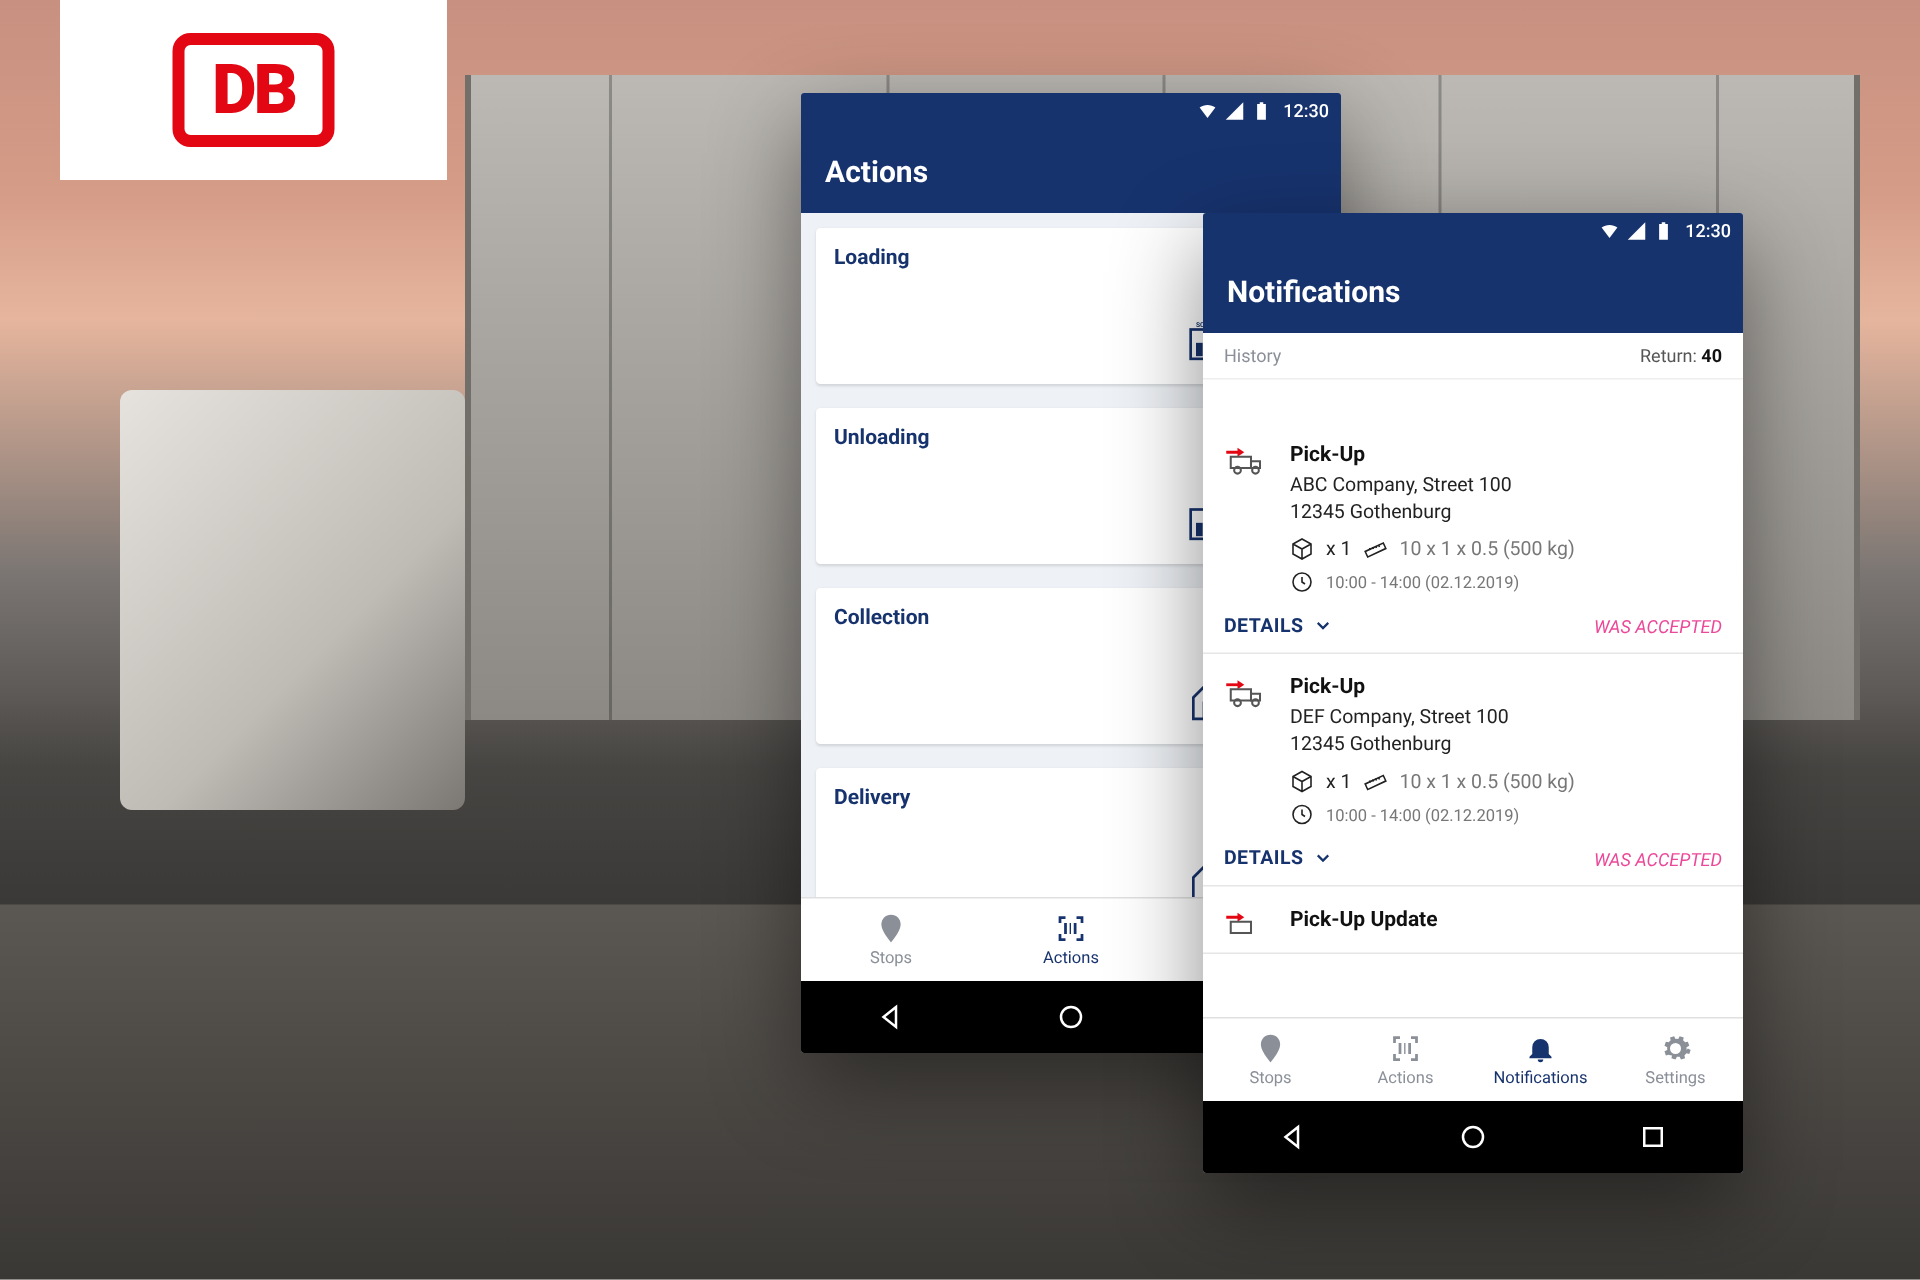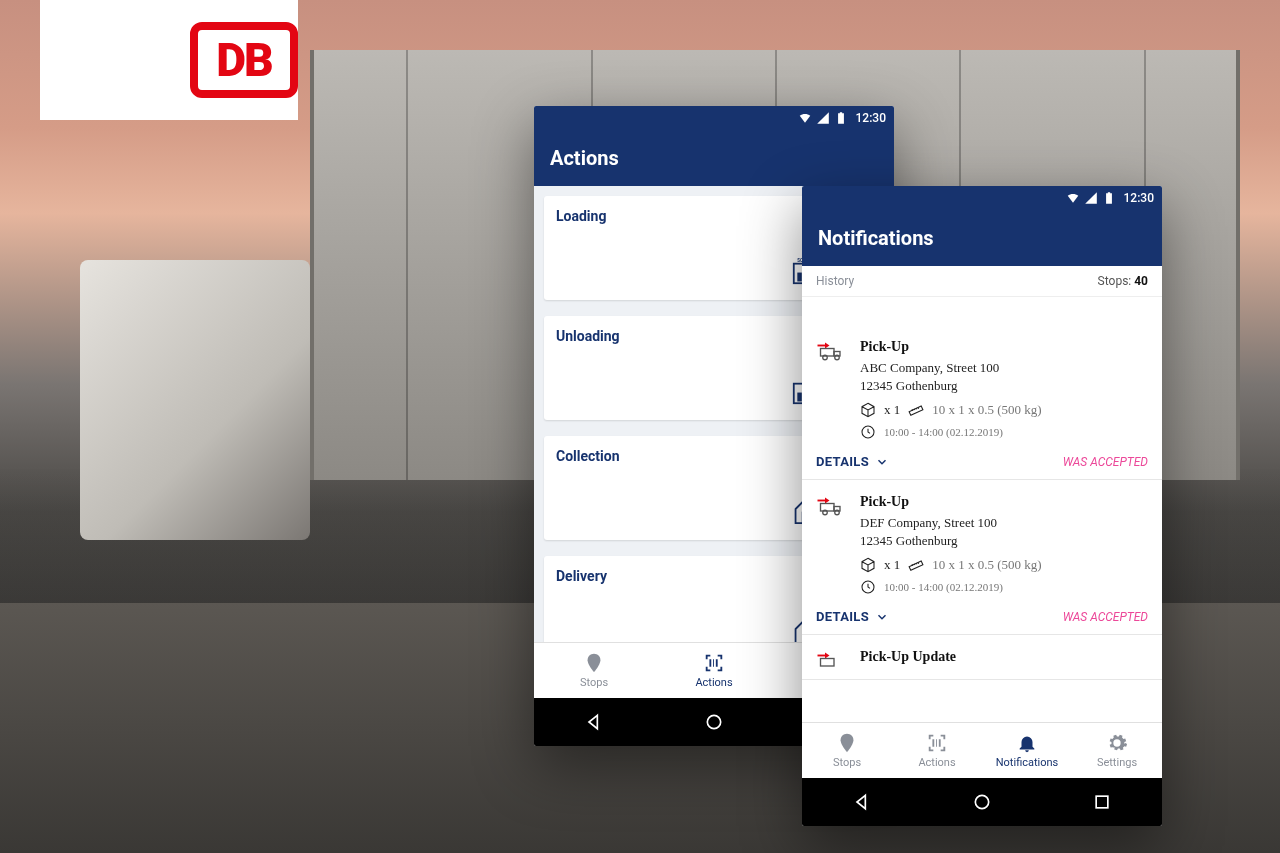--- a/index.html
+++ b/index.html
@@ -31,7 +31,7 @@
     border-radius:8px;
   }
   
-  .logo-card{position:absolute;top:0;left:40px;width:258px;height:120px;background:#fff;display:flex;align-items:center;justify-content:flex-end;}
+  .logo-card{position:absolute;top:0;left:40px;width:258px;height:120px;background:#fff;display:flex;align-items:center;justify-content:center;}
   .db-logo{width:108px;height:76px;border:8px solid #e30613;border-radius:12px;display:flex;align-items:center;justify-content:center;font-weight:900;font-size:46px;color:#e30613;letter-spacing:-2px;}
 
   

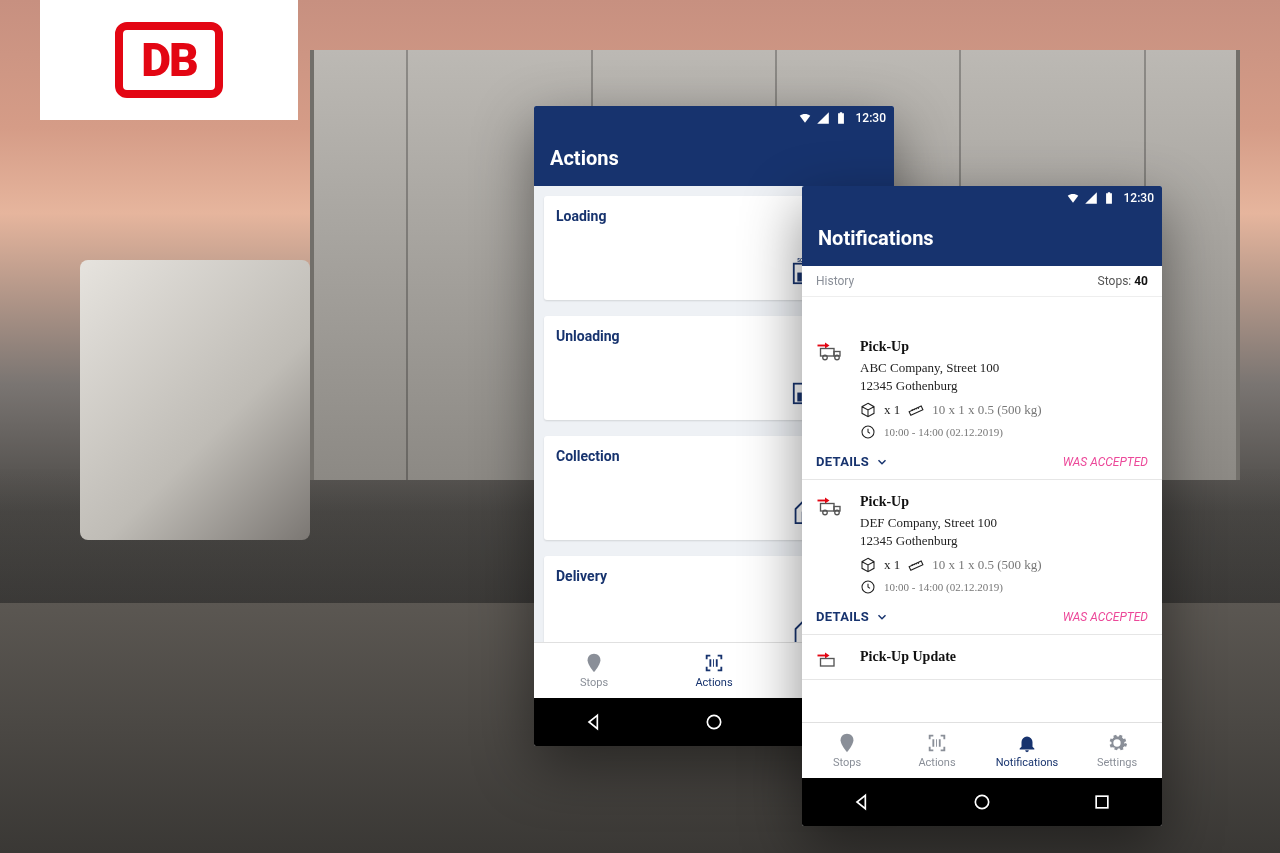--- a/index.html
+++ b/index.html
@@ -35,7 +35,7 @@
   .db-logo{width:108px;height:76px;border:8px solid #e30613;border-radius:12px;display:flex;align-items:center;justify-content:center;font-weight:900;font-size:46px;color:#e30613;letter-spacing:-2px;}
 
   
-  .phone{position:absolute;background:#fff;box-shadow:0 20px 60px rgba(0,0,0,.45);border-radius:2px;overflow:hidden;display:flex;flex-direction:column;margin-top:44px;}
+  .phone{position:absolute;background:#fff;box-shadow:0 20px 60px rgba(0,0,0,.45);border-radius:2px;overflow:hidden;display:flex;flex-direction:column;}
   .phone-actions{top:62px;left:534px;width:360px;height:640px;}
   .phone-notifs{top:142px;left:802px;width:360px;height:640px;z-index:10;}
 

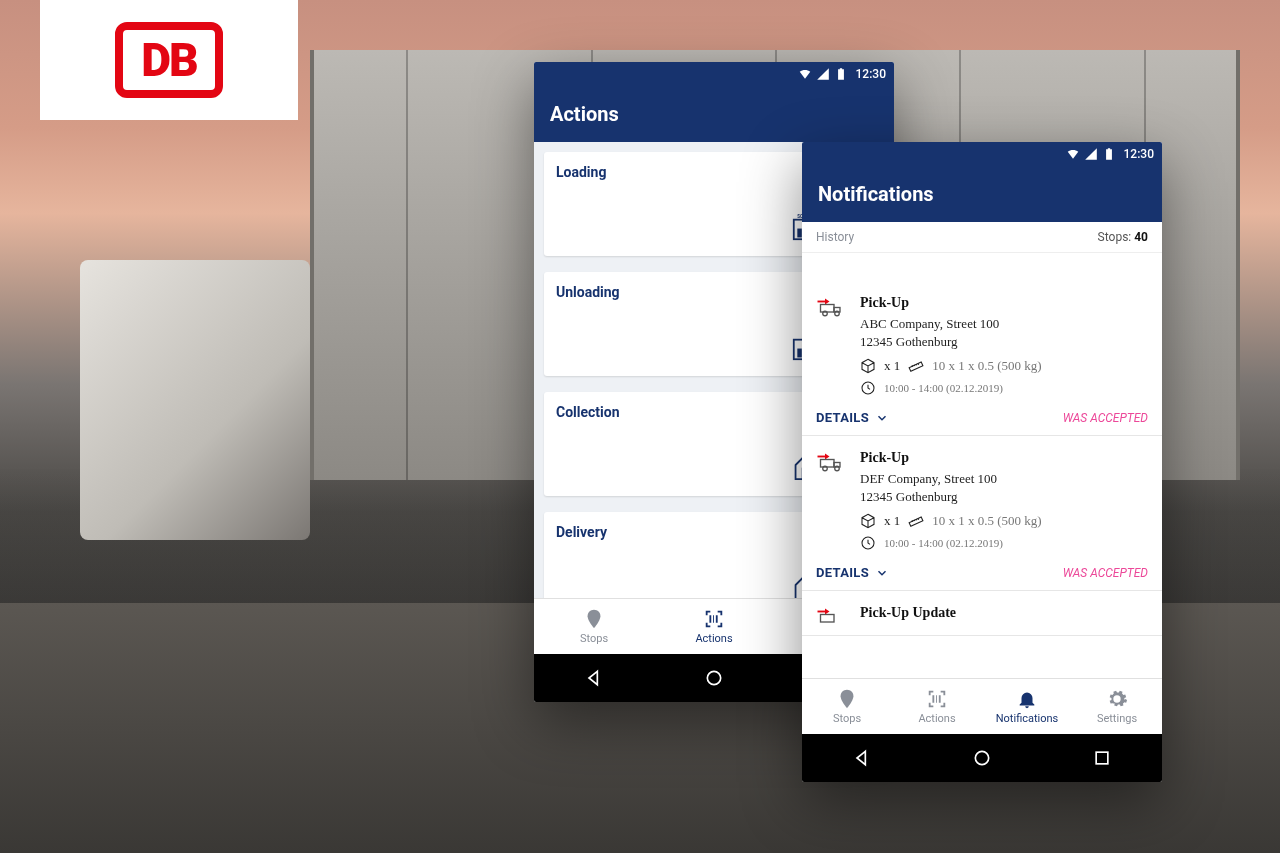--- a/index.html
+++ b/index.html
@@ -292,7 +292,7 @@
   <div class="notif-body">
     <div class="notif-sub">
       <span>History</span>
-      <span class="total"><span>Stops:</span> <b>40</b></span>
+      <span class="total"><span>Return:</span> <b>40</b></span>
     </div>
     <div class="notif-list">
 

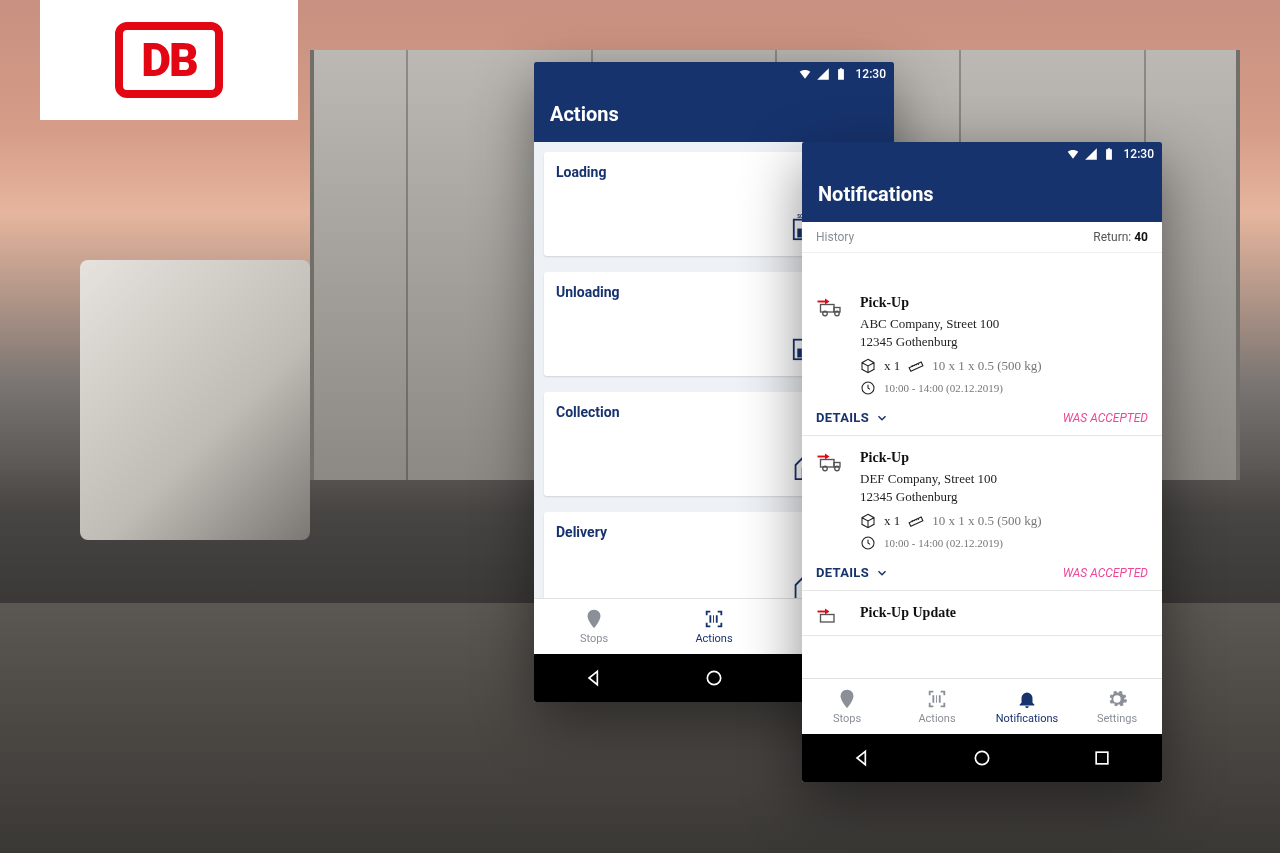--- a/index.html
+++ b/index.html
@@ -75,7 +75,7 @@
   .notif-row1{display:flex;gap:14px;}
   .notif-ic{width:30px;flex:none;}
   .notif-ic svg{width:30px;height:22px;}
-  .notif-main{flex:1;font-family:Liberation Serif, serif;}
+  .notif-main{flex:1;}
   .notif-title{font-weight:700;color:#111;font-size:14px;margin-bottom:4px;}
   .notif-addr{font-size:13px;color:#222;line-height:1.35;}
   .notif-meta{display:flex;align-items:center;gap:8px;margin-top:8px;font-size:13px;color:#777;}

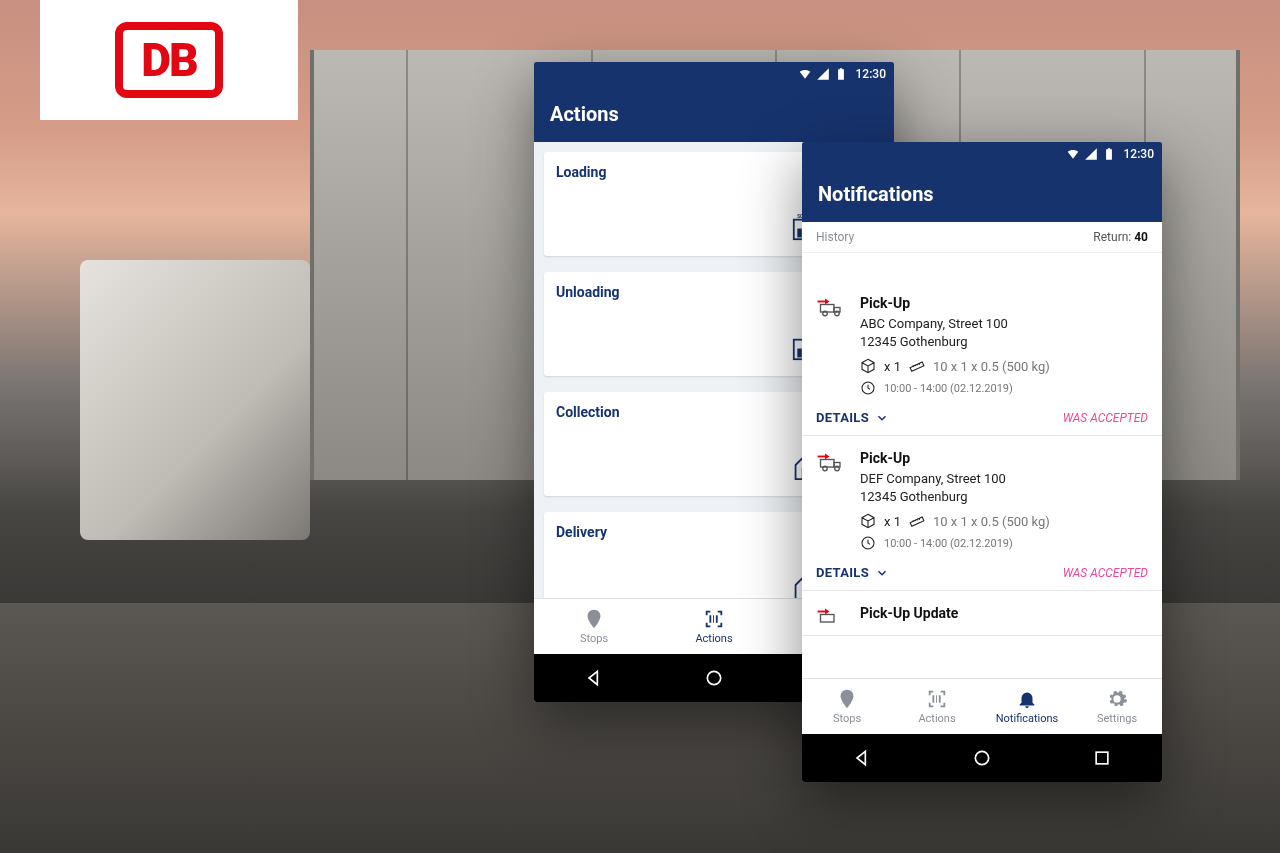--- a/index.html
+++ b/index.html
@@ -83,7 +83,7 @@
   .meta-ic{width:16px;height:16px;stroke:#222;fill:none;stroke-width:1.6;}
   .notif-time{display:flex;align-items:center;gap:8px;margin-top:6px;font-size:11px;color:#777;}
   .notif-foot{display:flex;justify-content:space-between;align-items:center;margin-top:14px;}
-  .details-btn{color:#17336e;font-weight:700;font-size:13px;letter-spacing:.3px;display:flex;align-items:center;gap:6px;}
+  .details-btn{color:#17336e;font-weight:700;font-size:13px;letter-spacing:.3px;display:flex;gap:6px;}
   .details-btn svg{width:14px;height:14px;stroke:#17336e;stroke-width:2.5;fill:none;}
   .status-txt{font-style:italic;color:#ec4899;font-size:12px;}
 </style>

